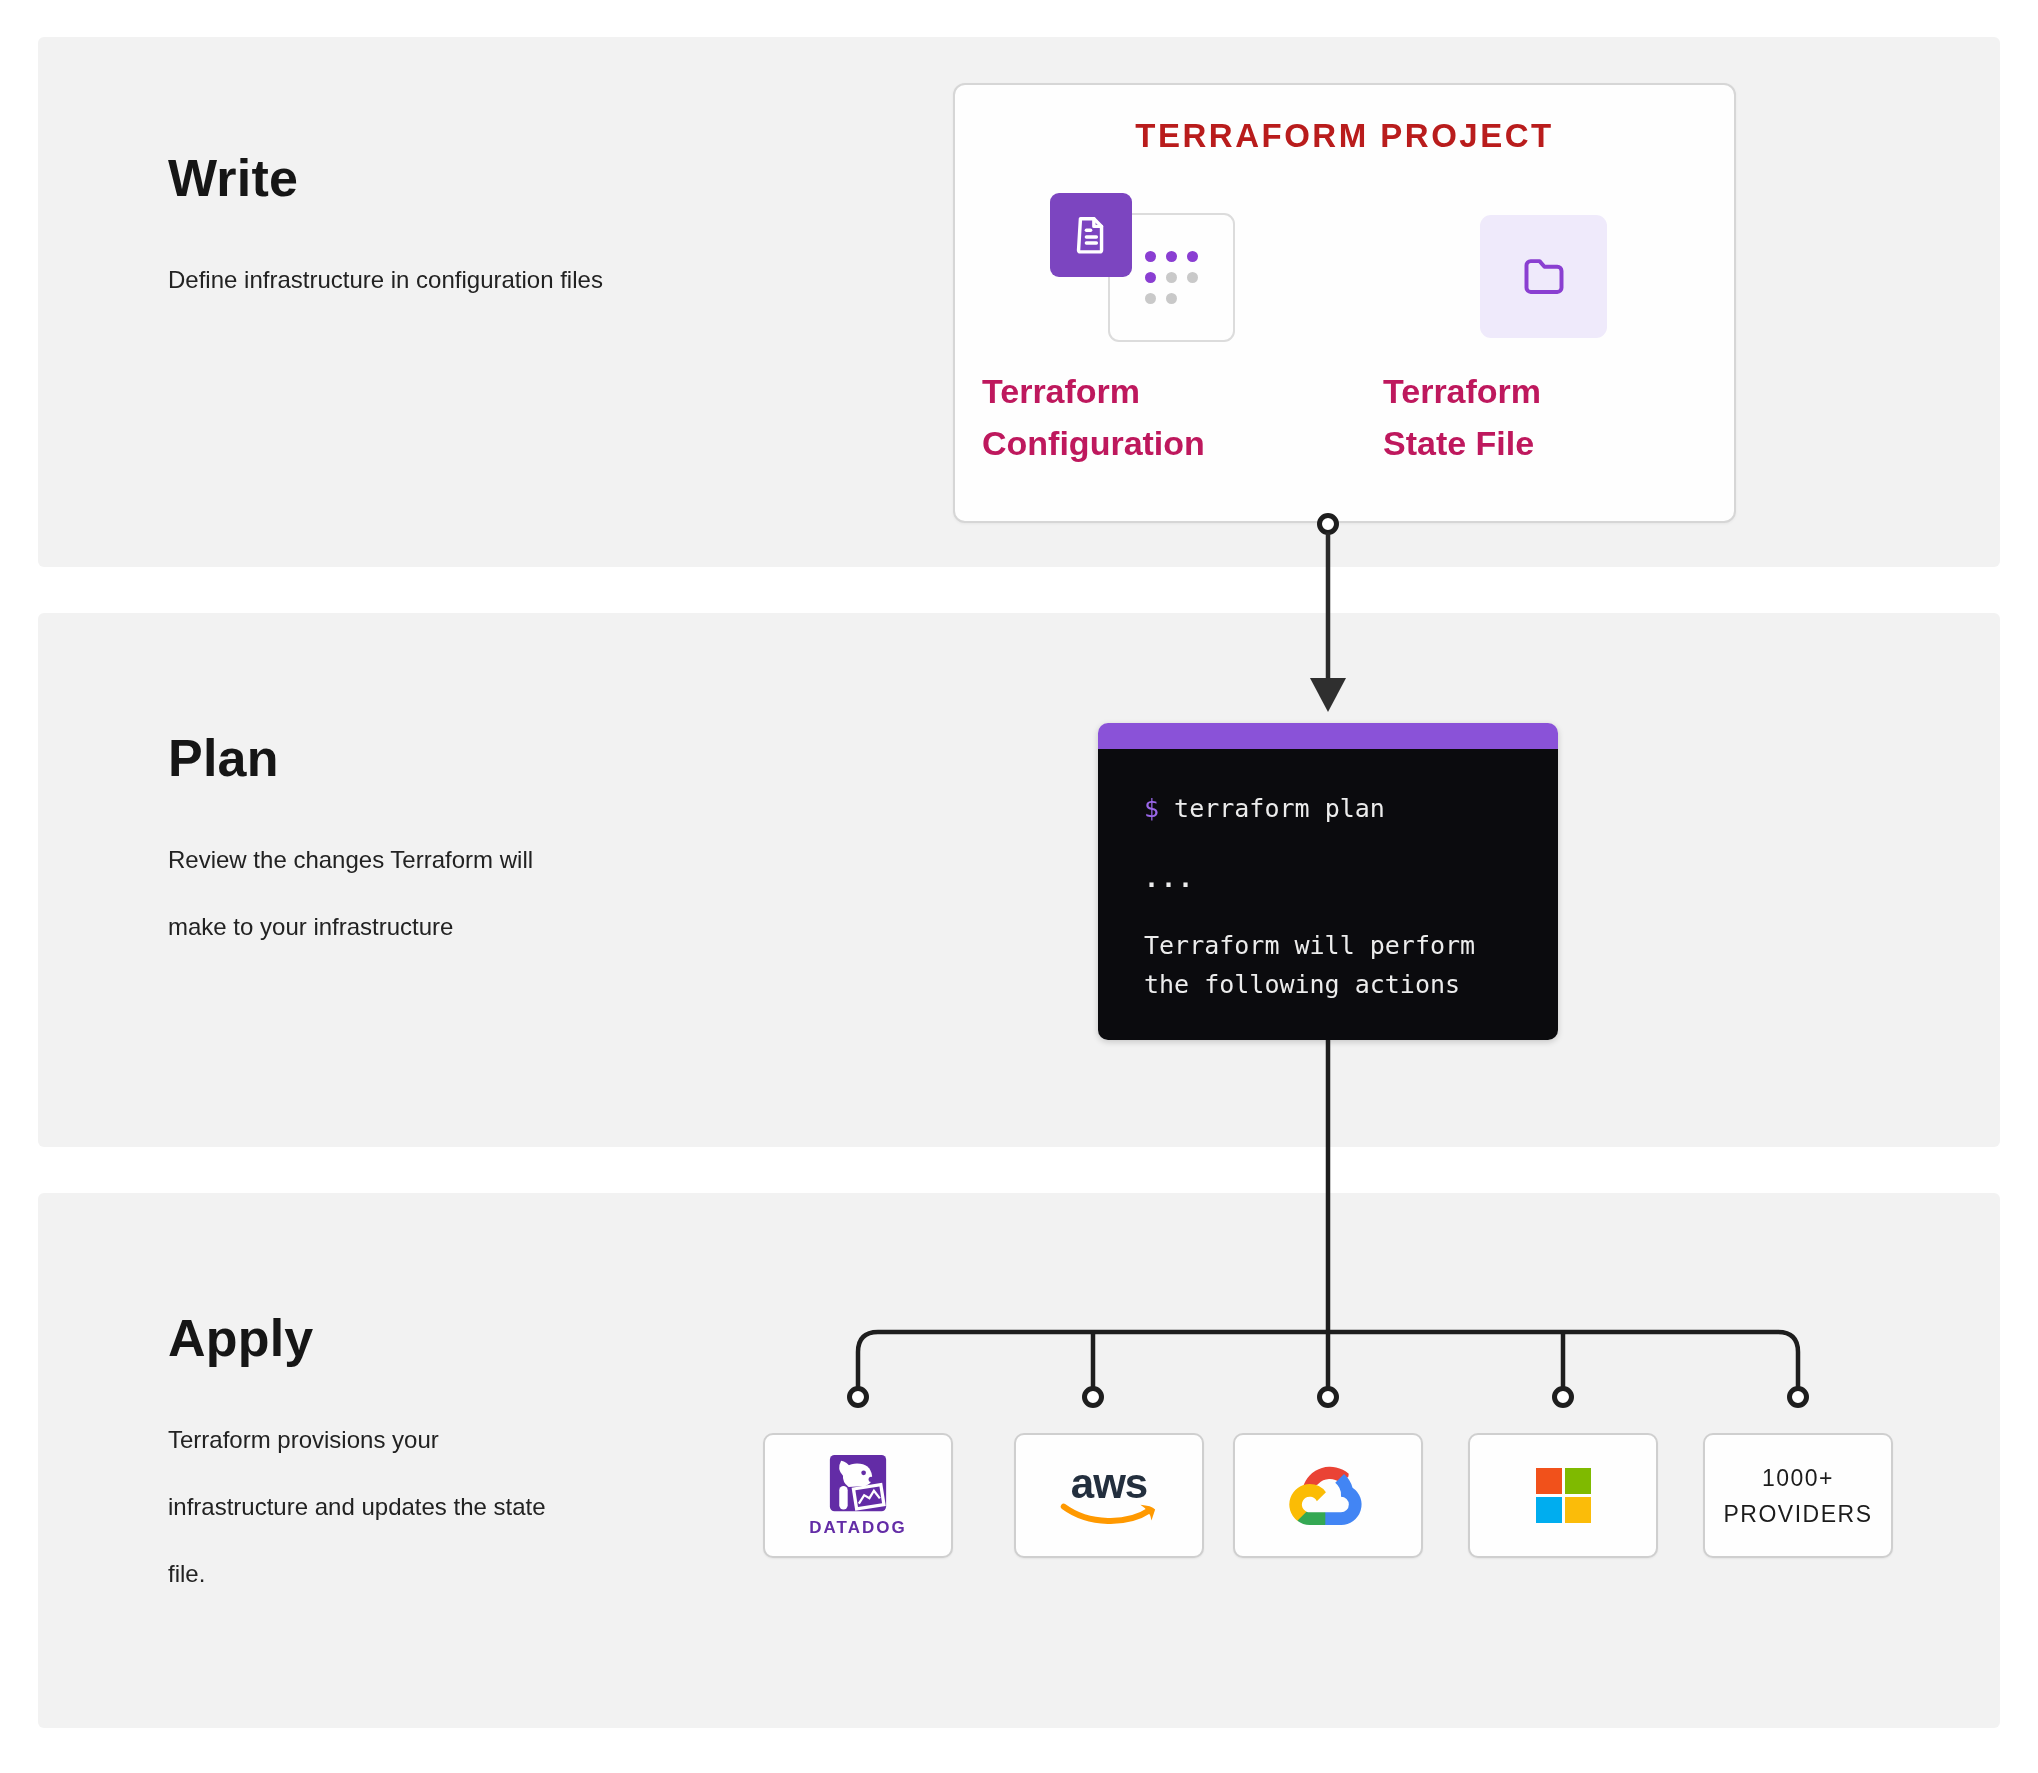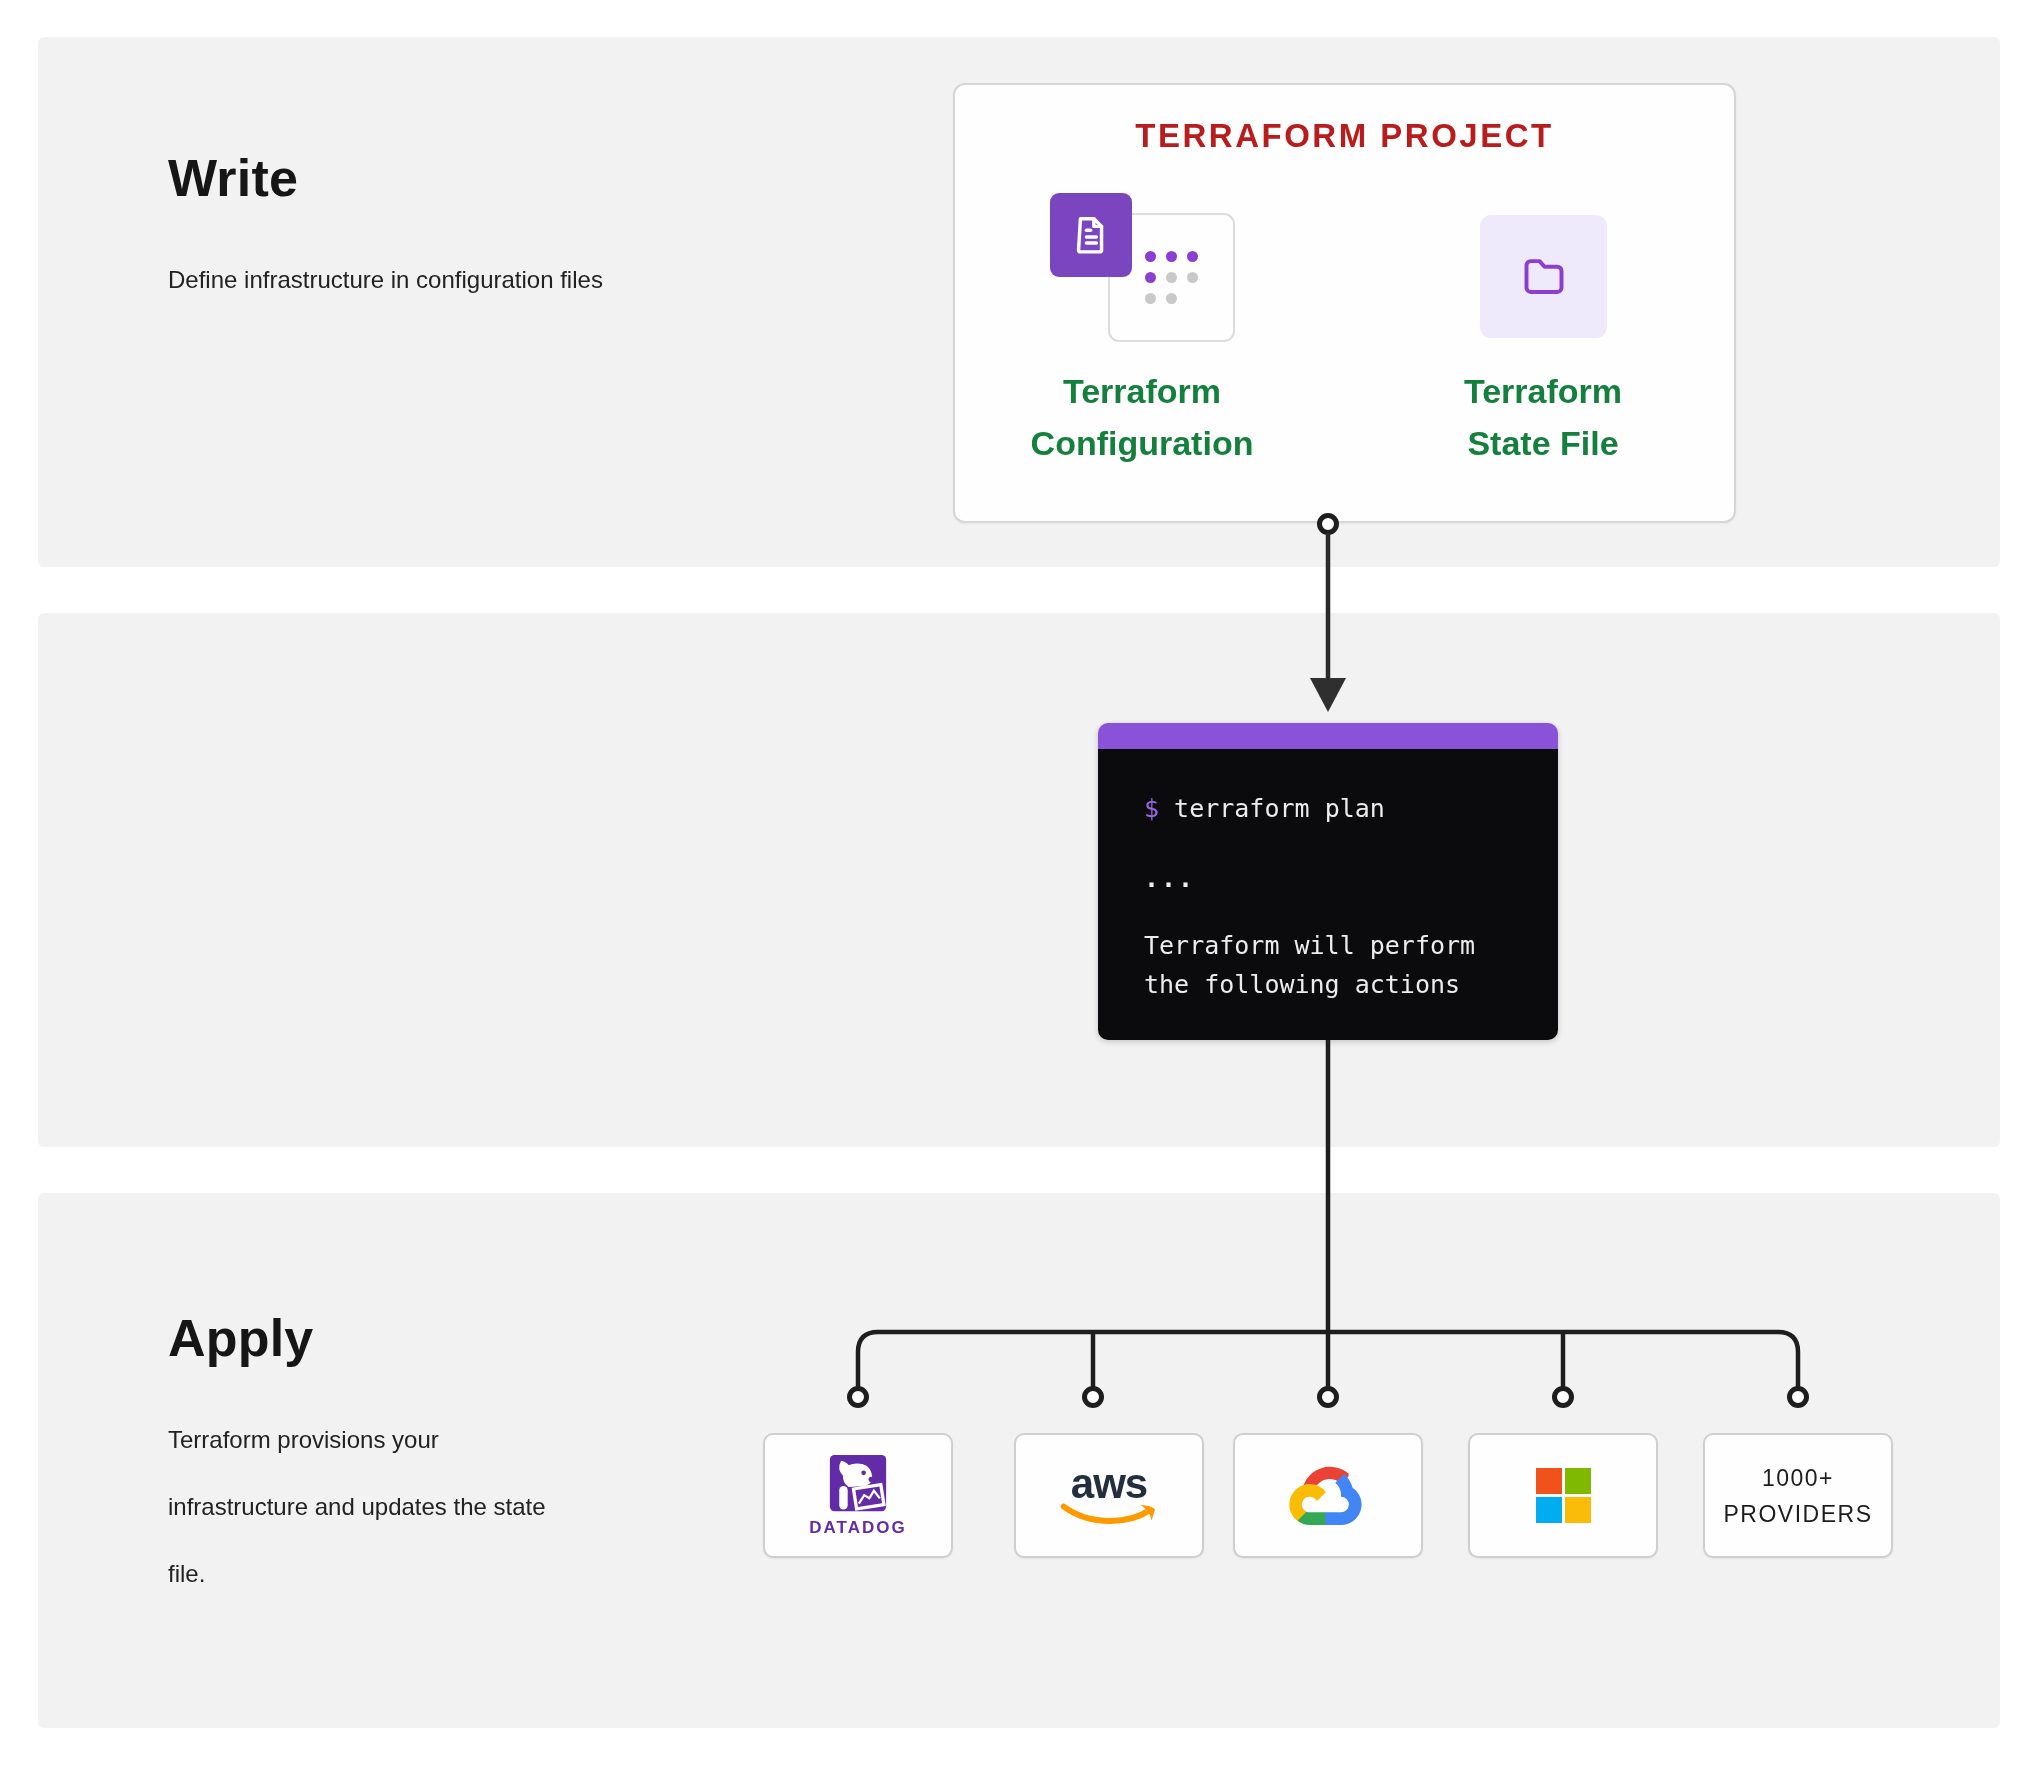--- a/index.html
+++ b/index.html
@@ -42,8 +42,8 @@
   .state-square { position:absolute; left:525px; top:130px; width:127px; height:123px;
     background:#efeafb; border-radius:11px; display:flex; align-items:center; justify-content:center; }
 
-  .proj-label { position:absolute; top:280px; width:320px; text-align:center;
-    font-size:34px; font-weight:700; color:#15803d; line-height:52px; }
+  .proj-label { position:absolute; top:280px; width:320px; text-align:left;
+    font-size:34px; font-weight:700; color:#be185d; line-height:52px; }
   #label-config { left:27px; }   
   #label-state  { left:428px; }  
 

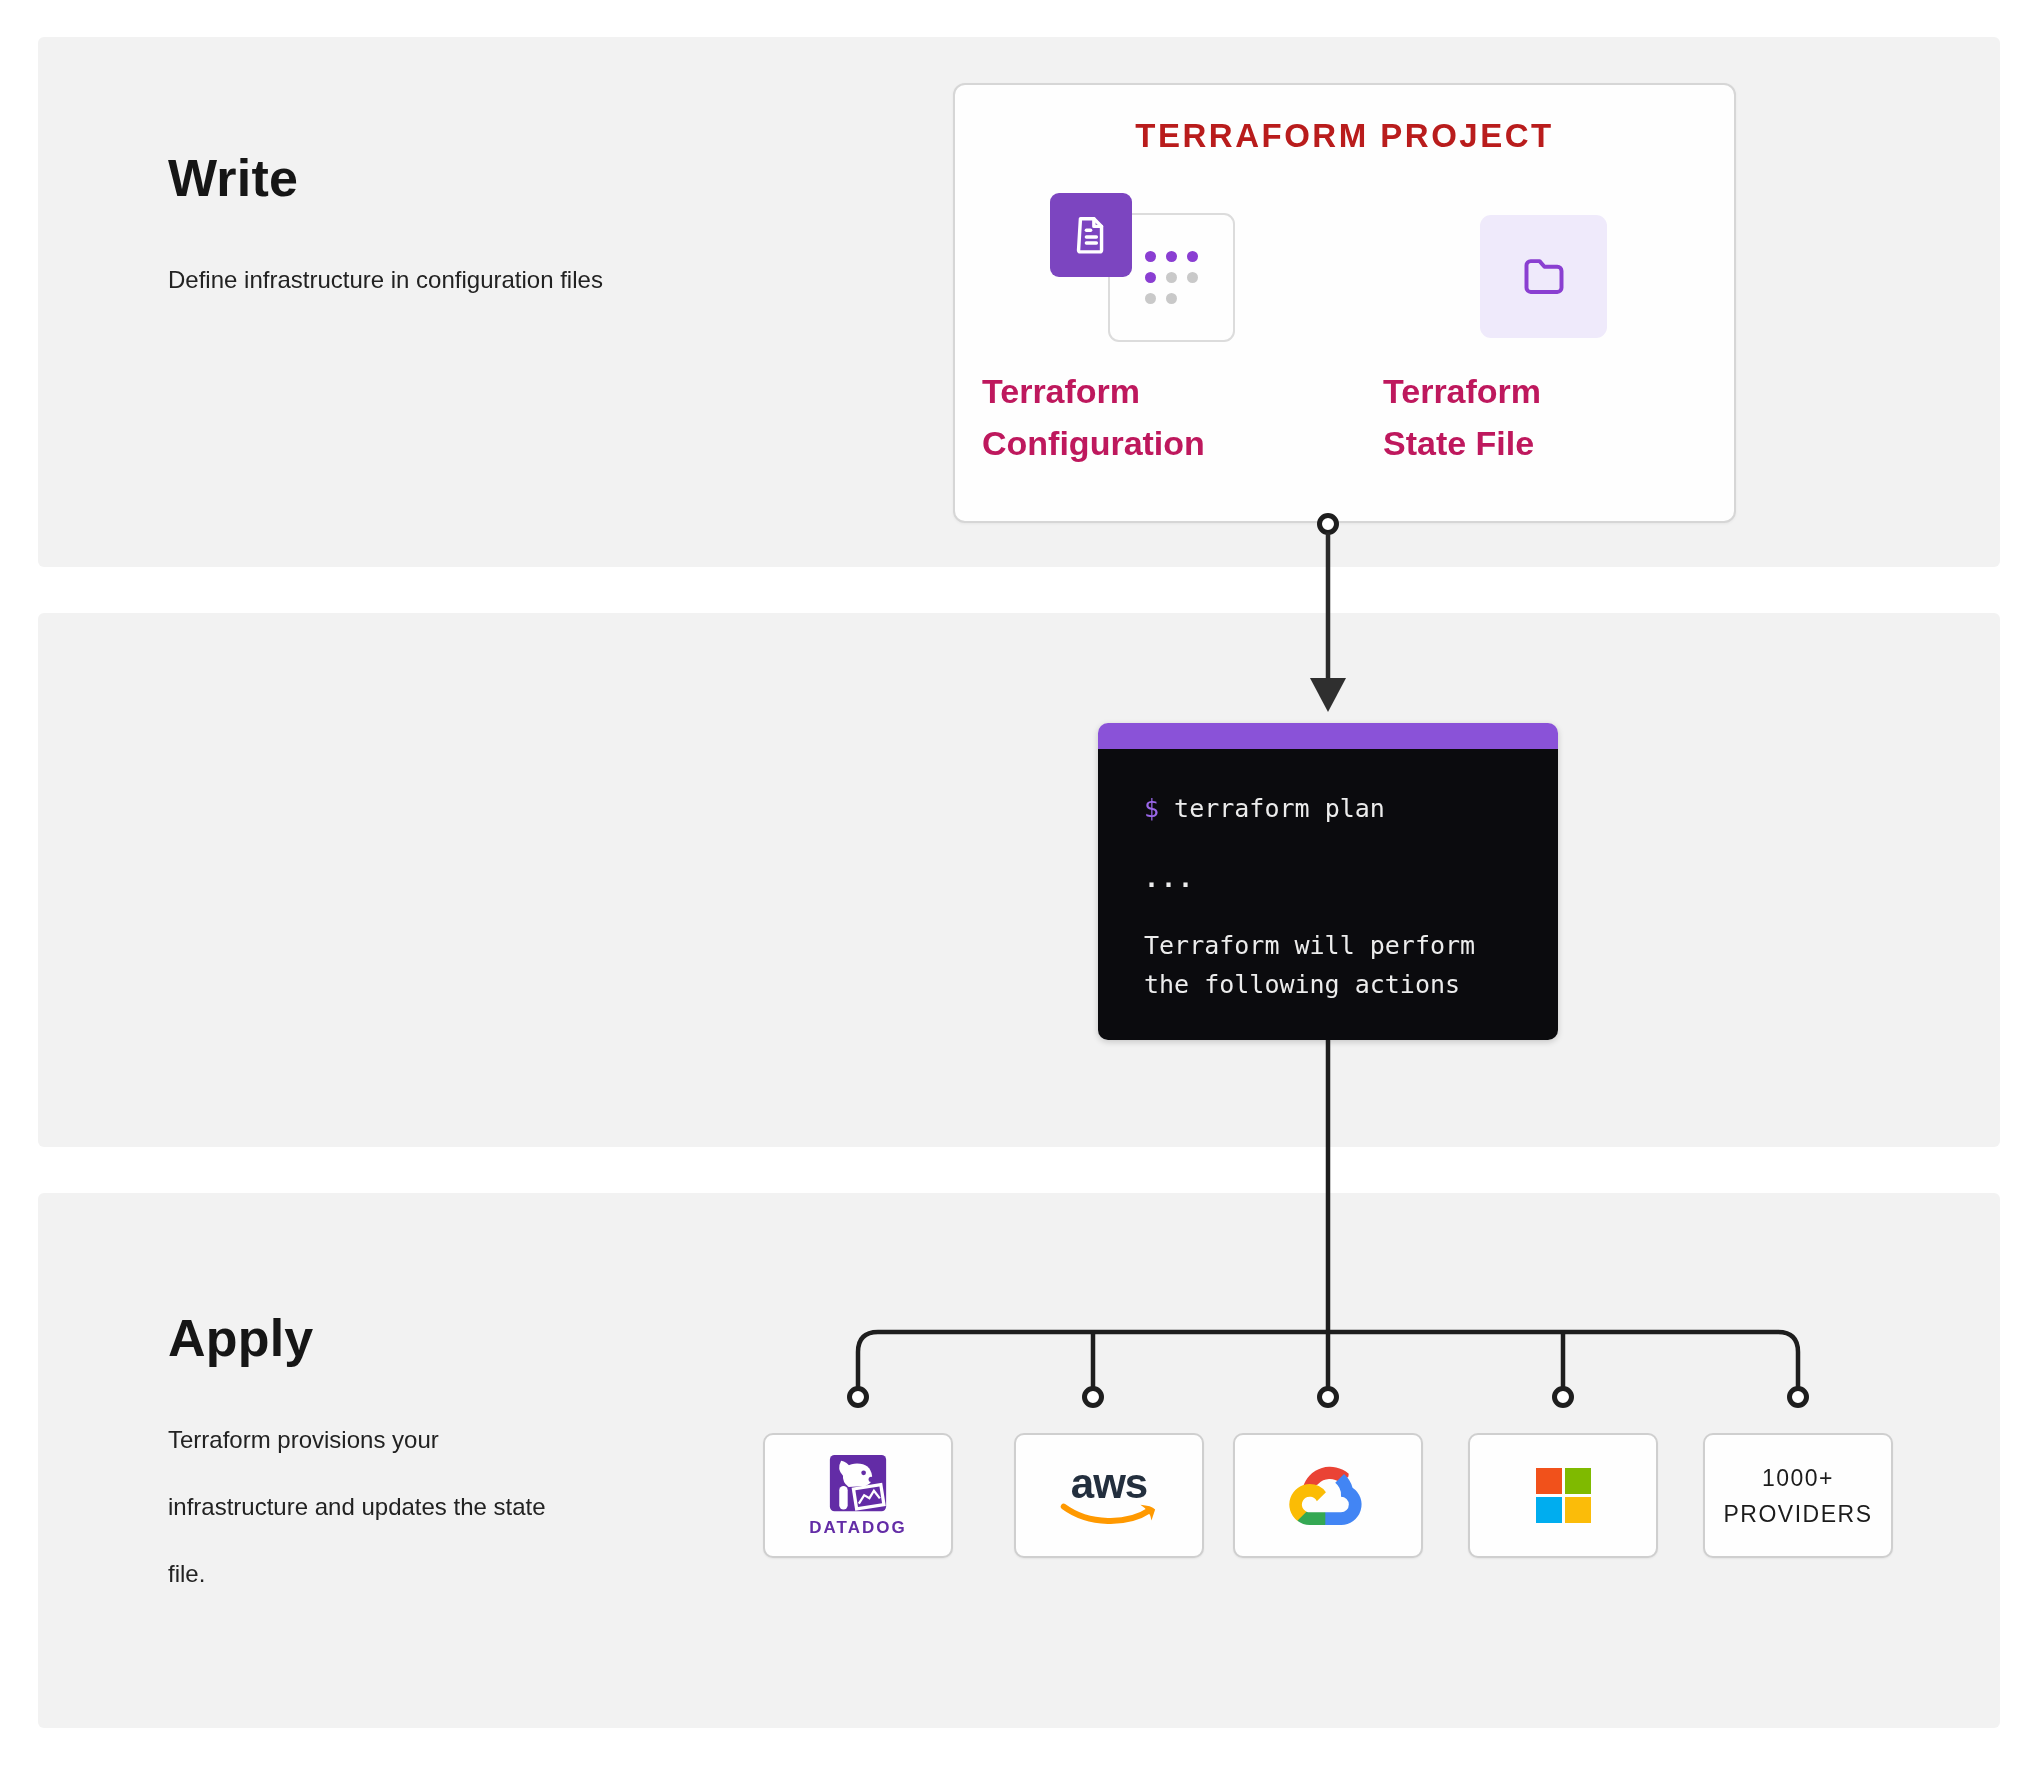--- a/index.html
+++ b/index.html
@@ -93,6 +93,10 @@
   <div class="sec-text" id="write-text">
     <div class="sec-title">Write</div>
     <div class="sec-desc">Define infrastructure in configuration files</div>
+  </div>
+  <div class="sec-text" id="plan-text">
+    <div class="sec-title">Plan</div>
+    <div class="sec-desc">Review the changes Terraform will make to your infrastructure</div>
   </div>
   <div class="sec-text" id="apply-text">
     <div class="sec-title">Apply</div>

